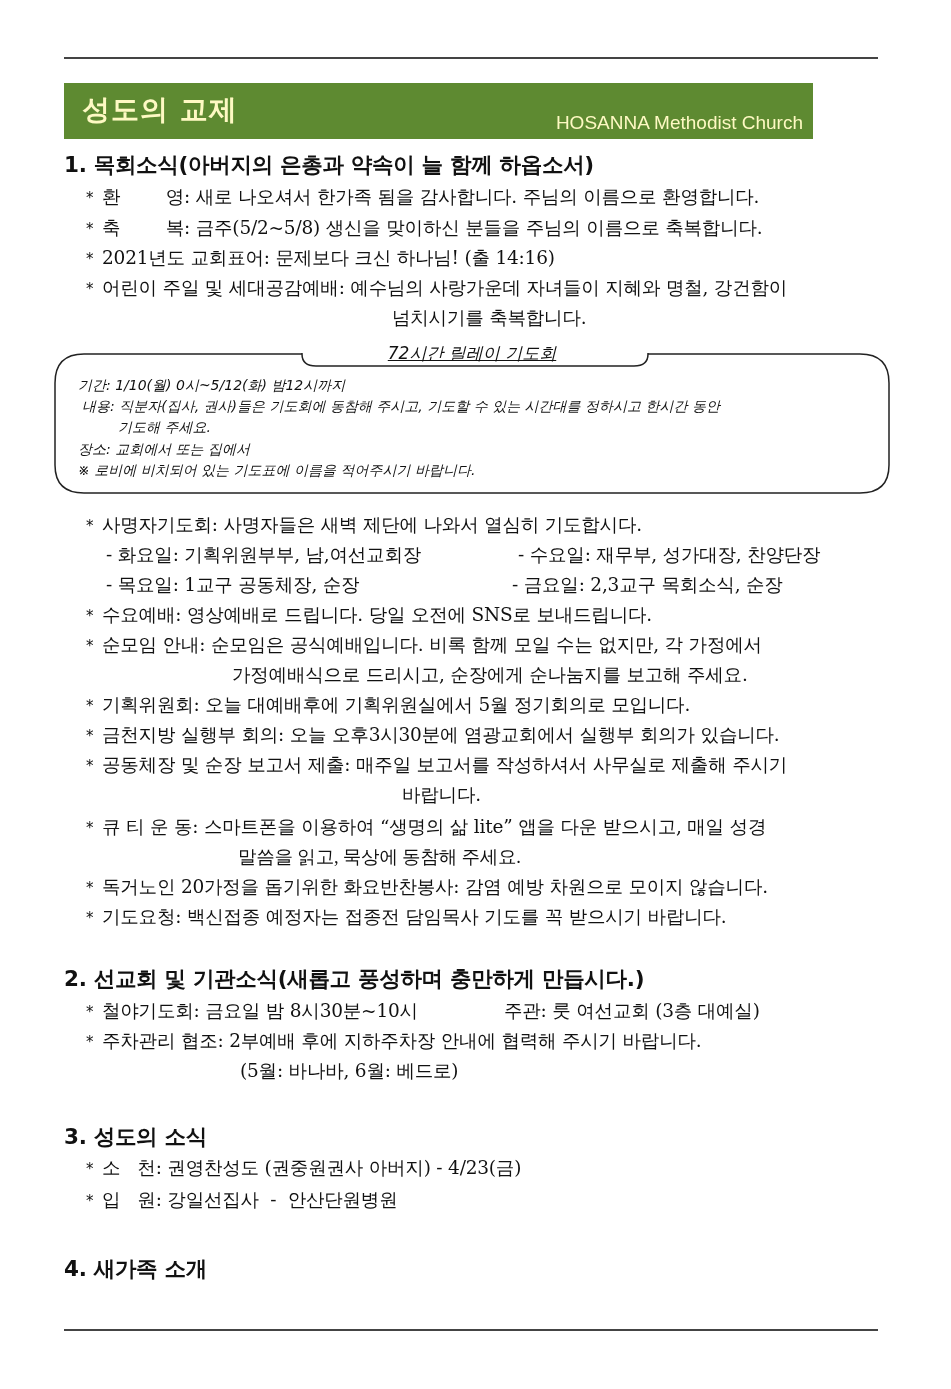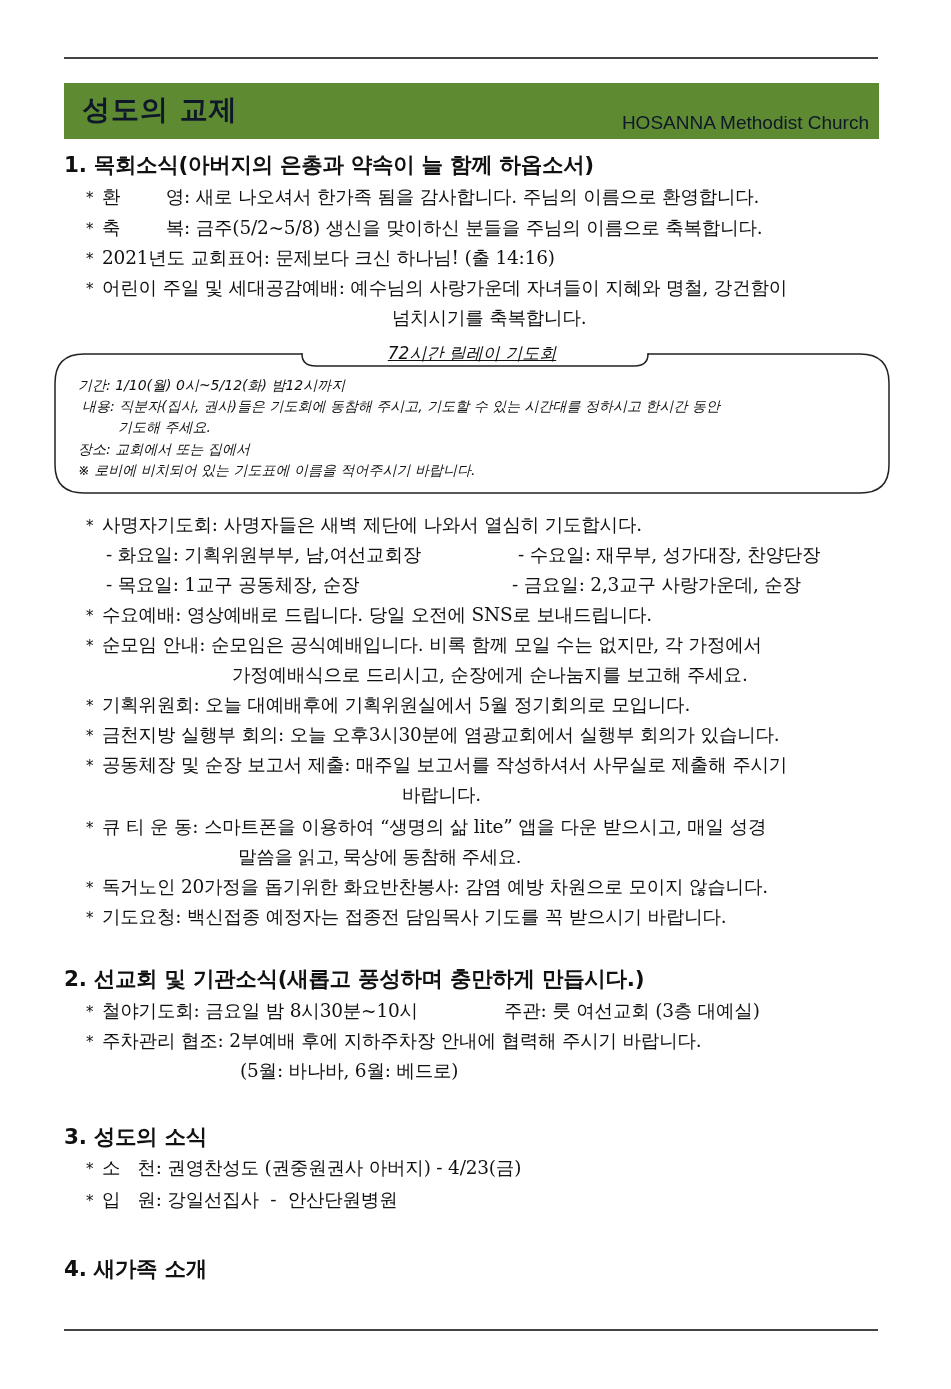--- a/index.html
+++ b/index.html
@@ -6,8 +6,8 @@
   body { width: 951px; height: 1389px; position: relative; overflow: hidden;
          font-family: "DejaVu Serif", "Liberation Serif", serif; color: #111; }
   .rule { position: absolute; left: 64px; width: 814px; height: 2px; background: #444; }
-  .banner { position: absolute; left: 64px; top: 83px; width: 815px; height: 56px;
-            background: #5e8a31; color: #0f172a; }
+  .banner { position: absolute; left: 64px; top: 83px; width: 749px; height: 56px;
+            background: #5e8a31; color: #fef9c3; }
   .banner .title { position: absolute; left: 18px; top: 8px; font-family: "DejaVu Sans", sans-serif;
                    font-size: 28px; font-weight: bold; letter-spacing: 1px; }
   .banner .sub { position: absolute; right: 10px; bottom: 5px; font-family: "Liberation Sans", sans-serif;

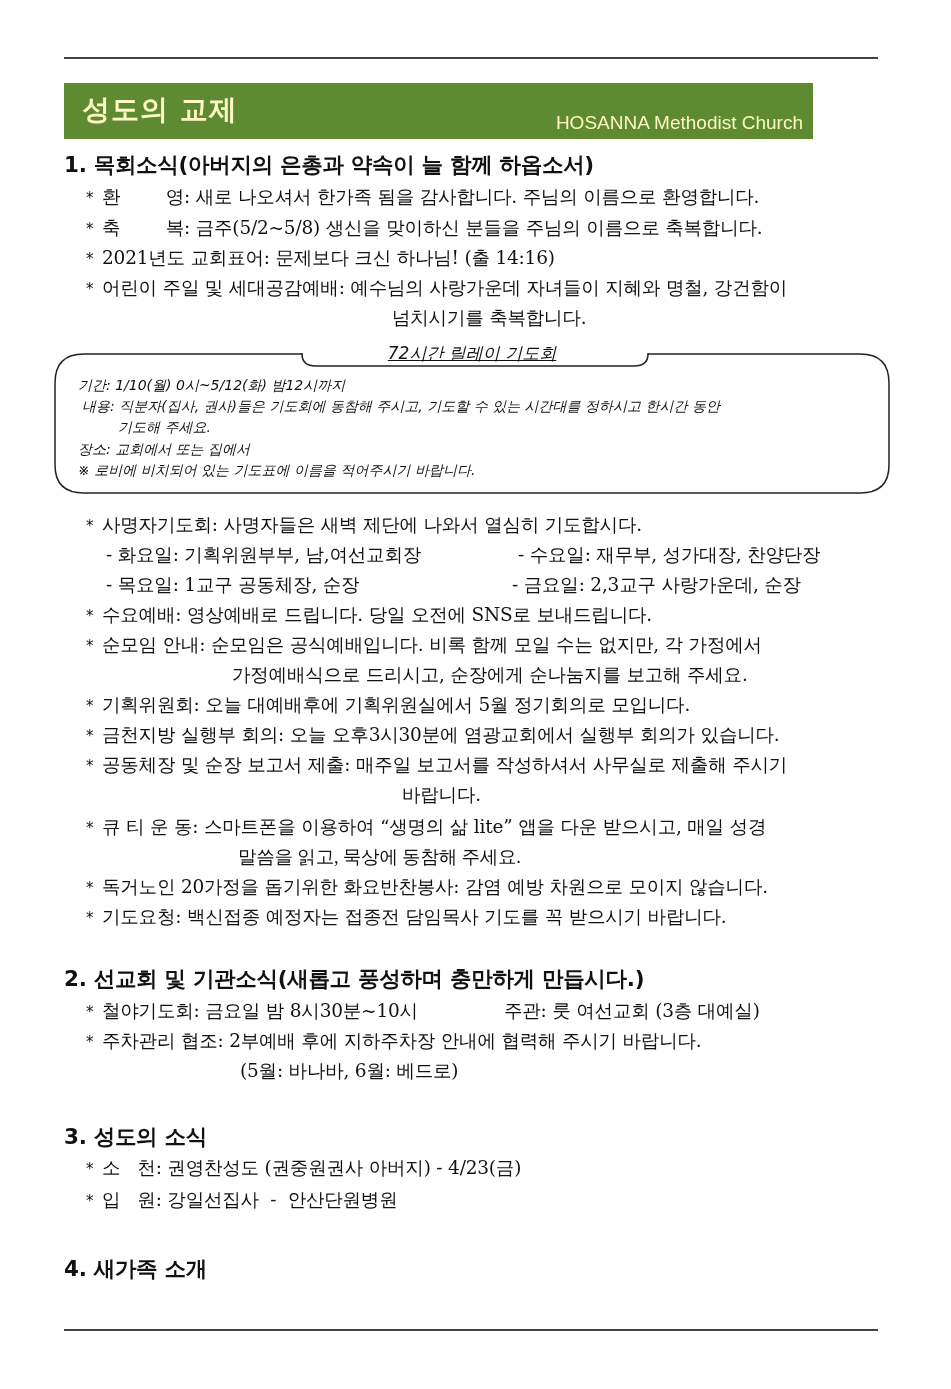--- a/index.html
+++ b/index.html
@@ -57,7 +57,7 @@
 <div class="line" style="left:106px;top:542px;">- 화요일: 기획위원부부, 남,여선교회장</div>
 <div class="line" style="left:518px;top:542px;">- 수요일: 재무부, 성가대장, 찬양단장</div>
 <div class="line" style="left:106px;top:572px;">- 목요일: 1교구 공동체장, 순장</div>
-<div class="line" style="left:512px;top:572px;">- 금요일: 2,3교구 사랑가운데, 순장</div>
+<div class="line" style="left:512px;top:572px;">- 금요일: 2,3교구 목회소식, 순장</div>
 <div class="line" style="left:86px;top:602px;"><span class="bullet">*</span><span>수요예배: 영상예배로 드립니다. 당일 오전에 SNS로 보내드립니다.</span></div>
 <div class="line" style="left:86px;top:632px;"><span class="bullet">*</span><span>순모임 안내: 순모임은 공식예배입니다. 비록 함께 모일 수는 없지만, 각 가정에서</span></div>
 <div class="line" style="left:232px;top:662px;">가정예배식으로 드리시고, 순장에게 순나눔지를 보고해 주세요.</div>

